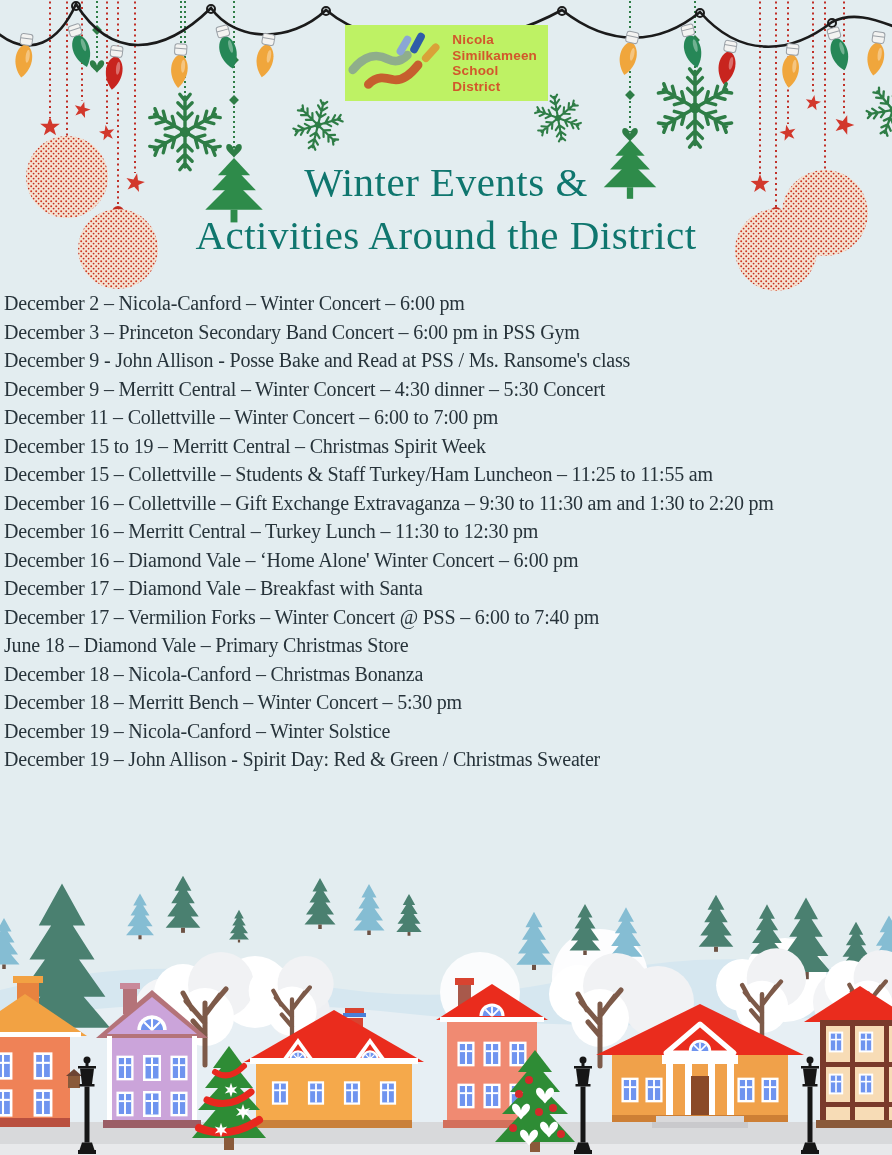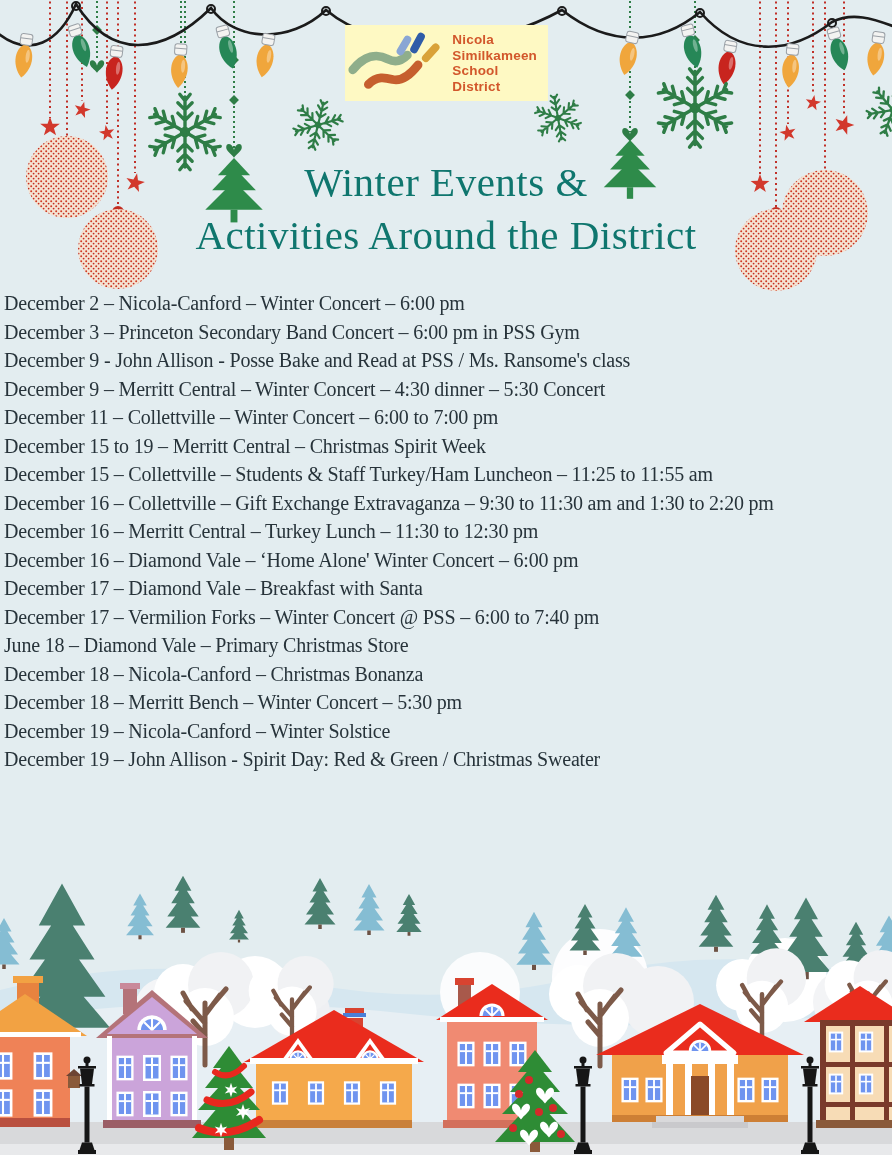--- a/index.html
+++ b/index.html
@@ -8,7 +8,7 @@
   .layer{position:absolute;left:0;}
   #topdec{top:0;width:892px;height:310px;z-index:1;}
   #village{top:870px;width:892px;height:285px;z-index:1;}
-  .logo-box{position:absolute;left:345px;top:25px;width:203px;height:76px;background:#fef9c3;
+  .logo-box{position:absolute;left:345px;top:25px;width:203px;height:76px;background:#bef264;
             z-index:3;display:flex;align-items:center;justify-content:center;gap:6px;}
   .logo-text{font-family:"Liberation Sans", sans-serif;font-weight:bold;font-size:13.5px;
              line-height:15.5px;color:#d2572b;letter-spacing:.2px;}

